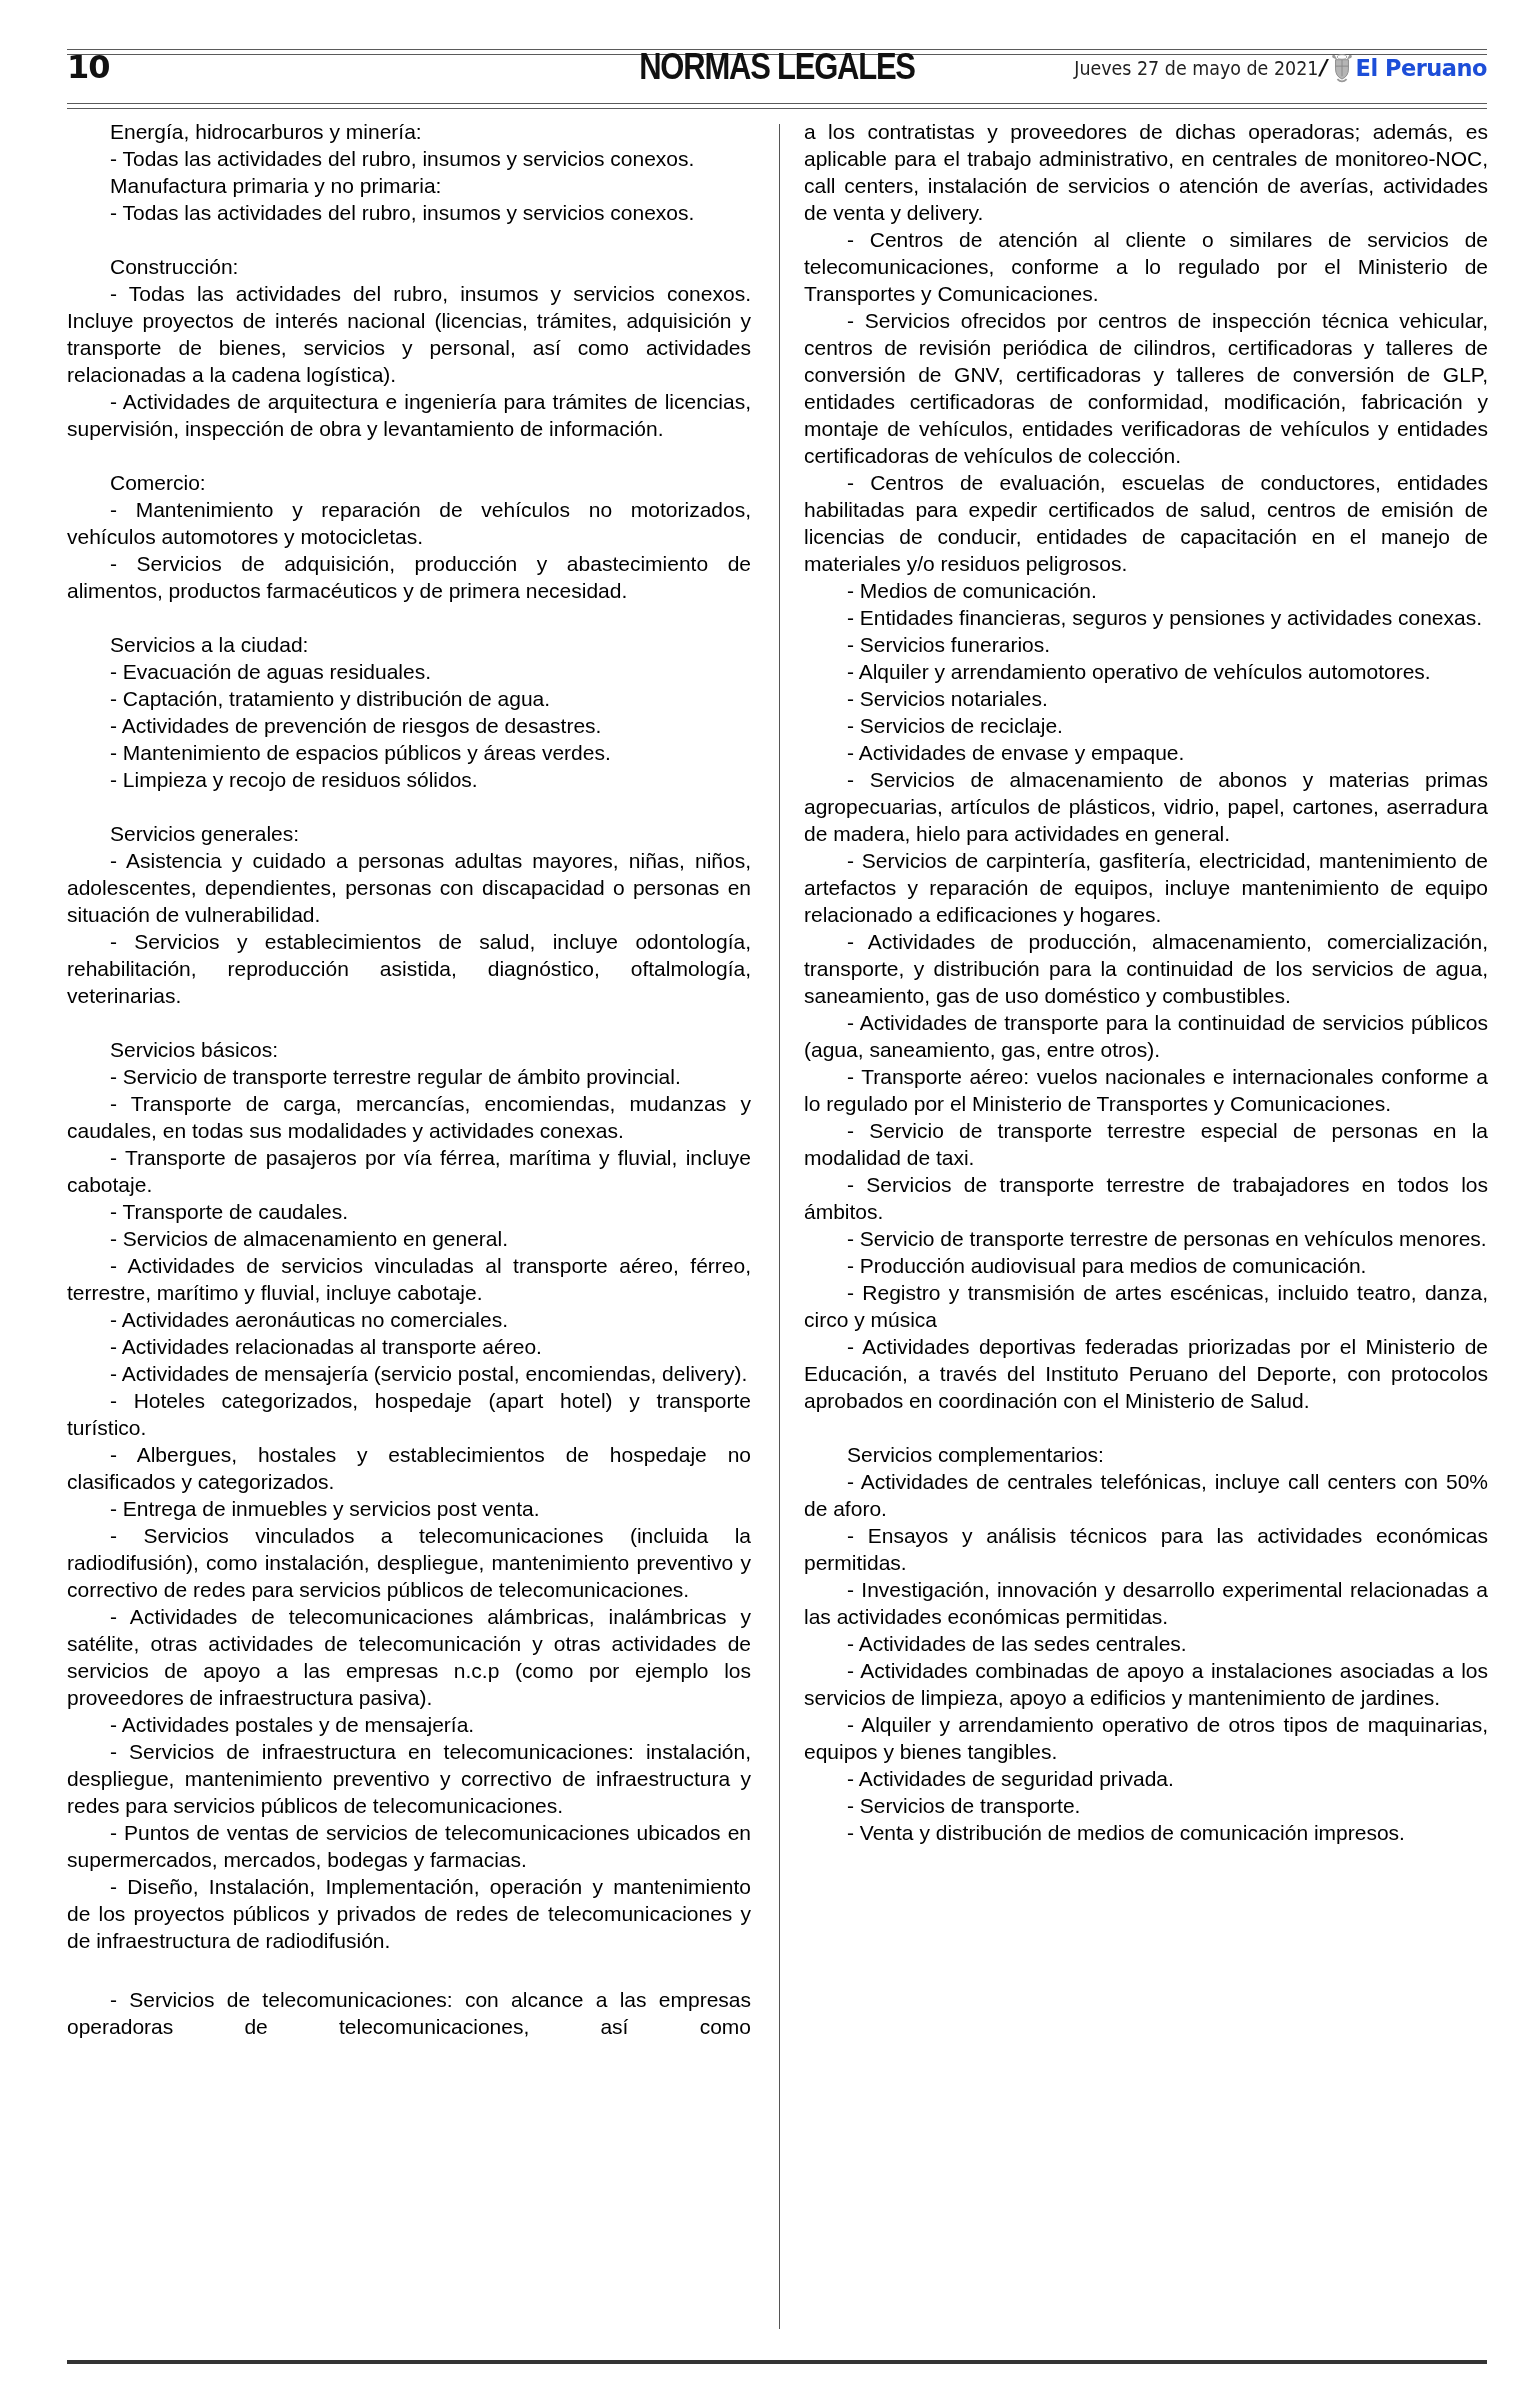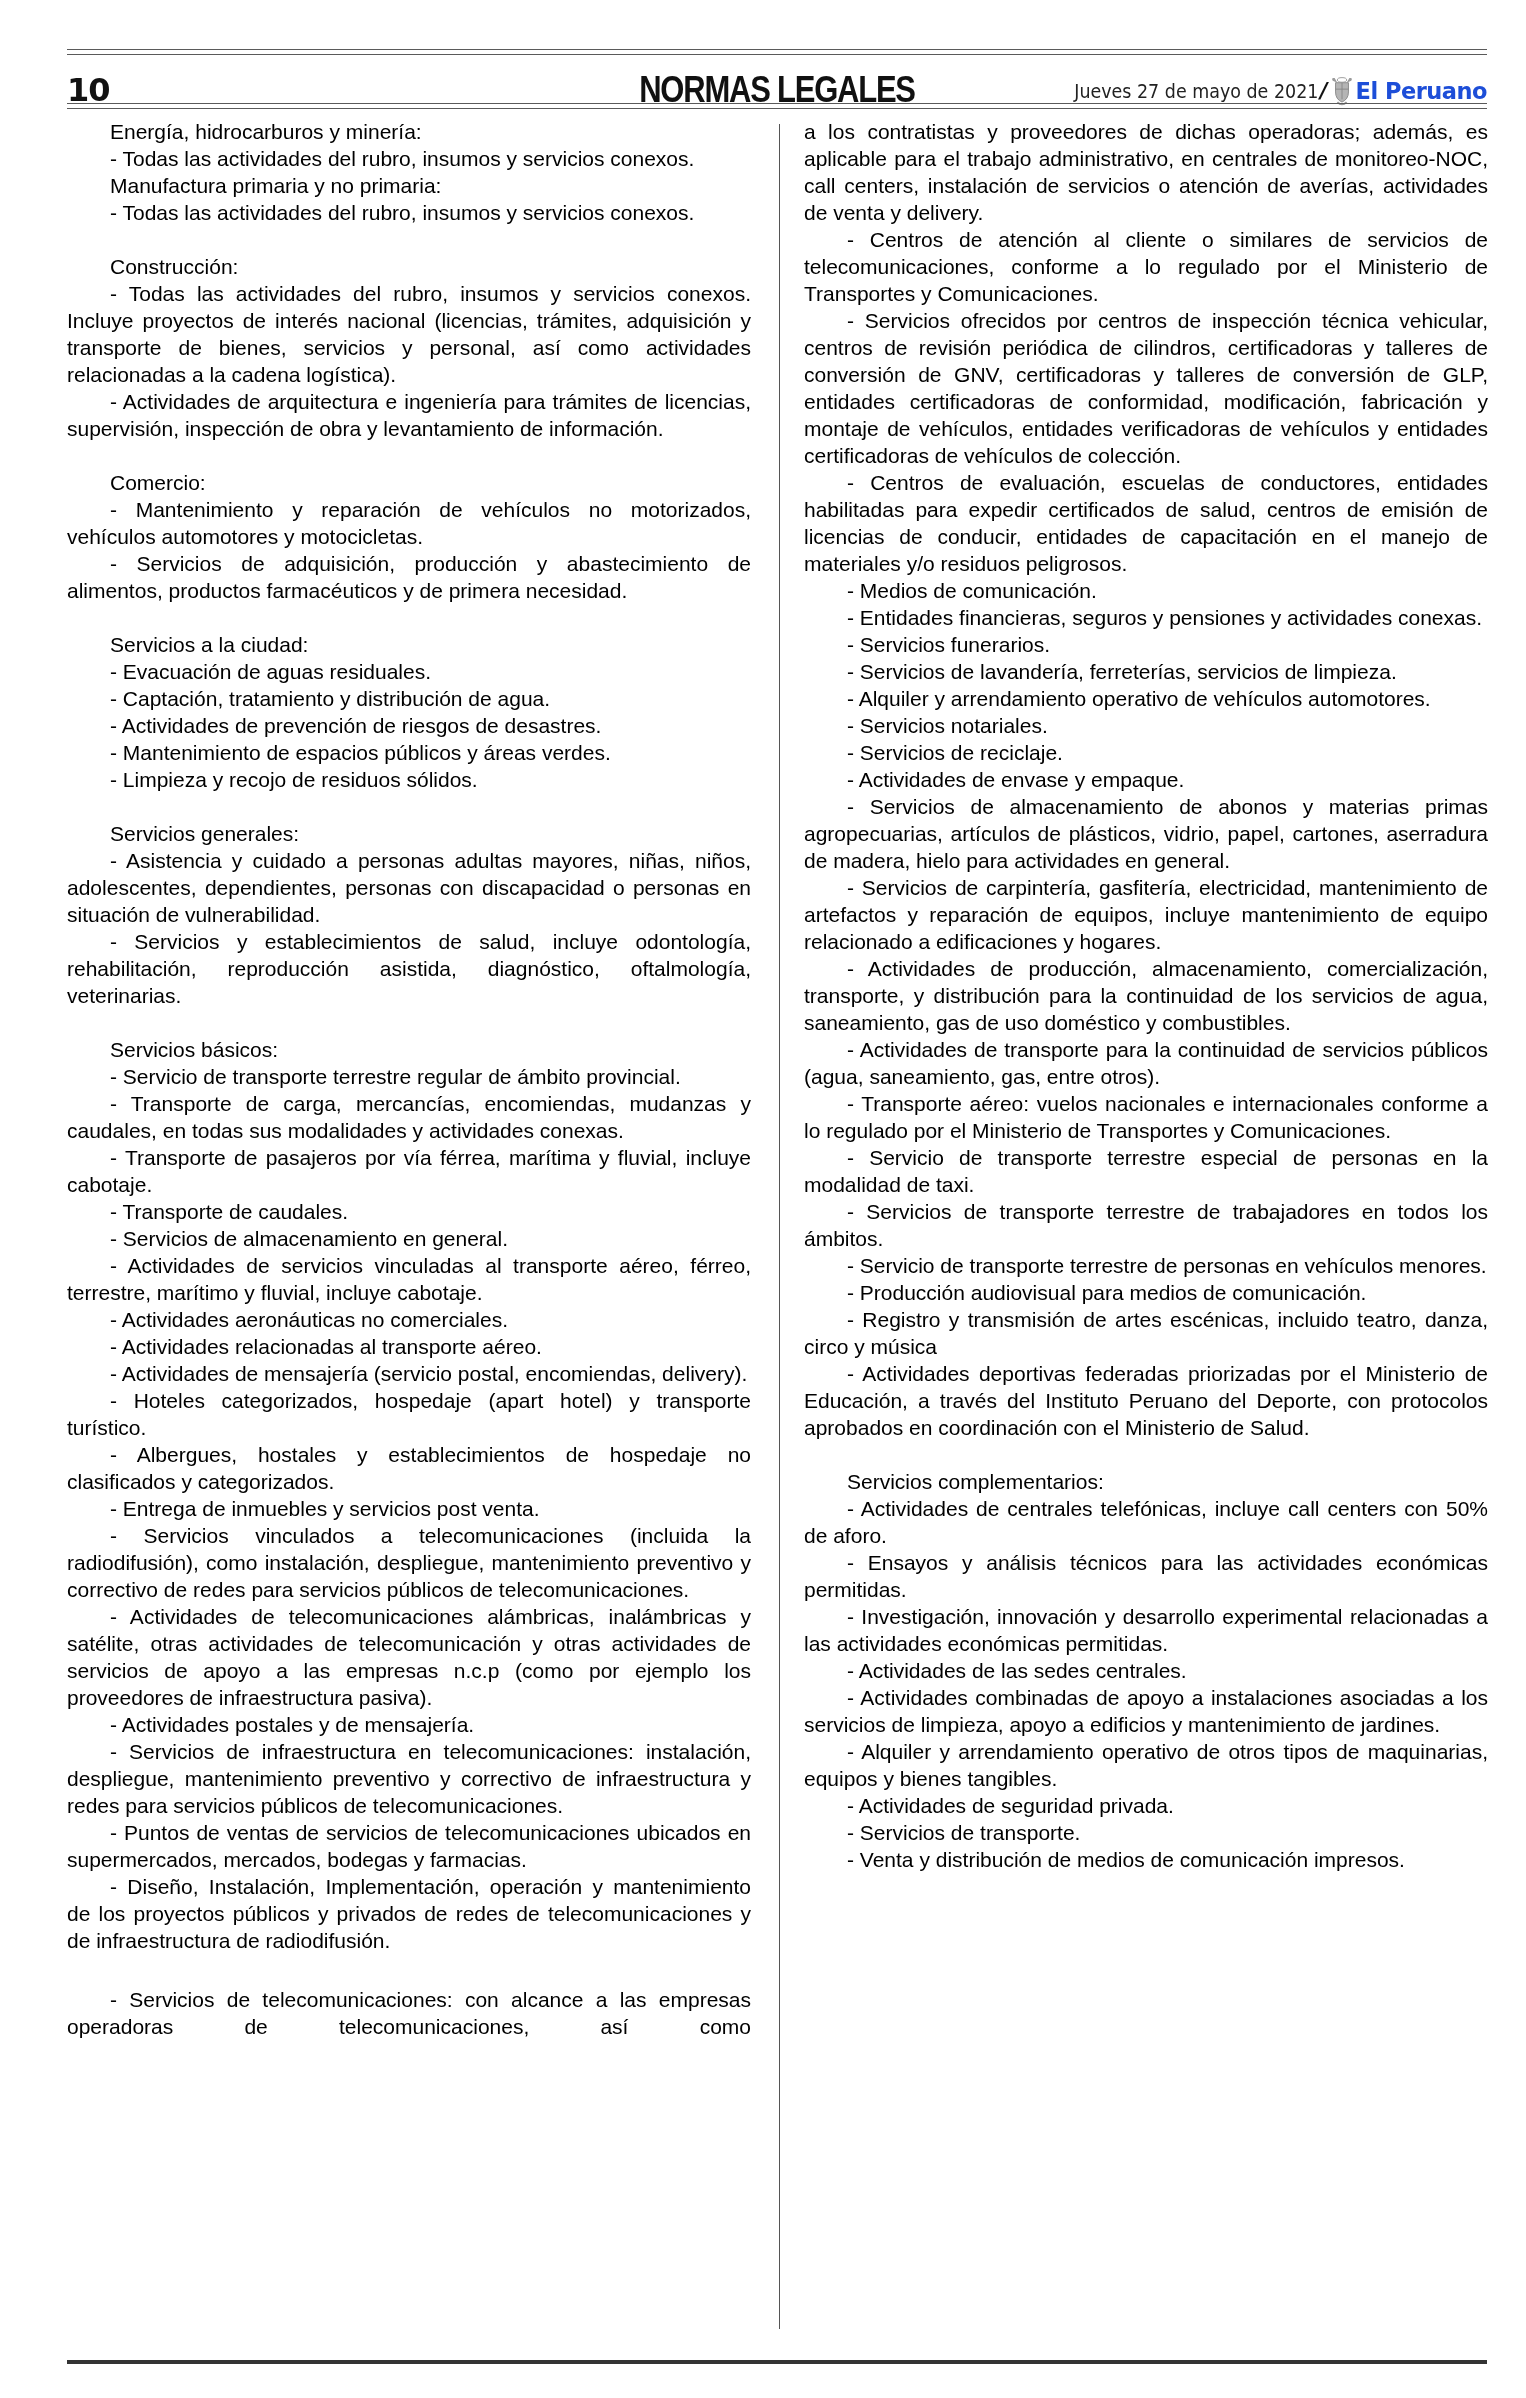--- a/index.html
+++ b/index.html
@@ -11,7 +11,7 @@
     border-top: 1.9px solid #5a5a5a; border-bottom: 1.4px solid #5a5a5a; box-sizing: border-box; }
   .rule-top { top: 49px; }
   .rule-mid { top: 103px; }
-  .header { position: absolute; left: 67px; top: 67px; width: 1420px; height: 45px; }
+  .header { position: absolute; left: 67px; top: 44px; width: 1420px; height: 45px; }
   .page-number { position: absolute; left: 0; top: 3.7px; font-family: "DejaVu Sans", sans-serif;
     font-weight: bold; font-size: 32px; letter-spacing: -0.9px; color: #111; }
   .pub-title { position: absolute; left: 0; right: 0; top: 1.9px; text-align: center;

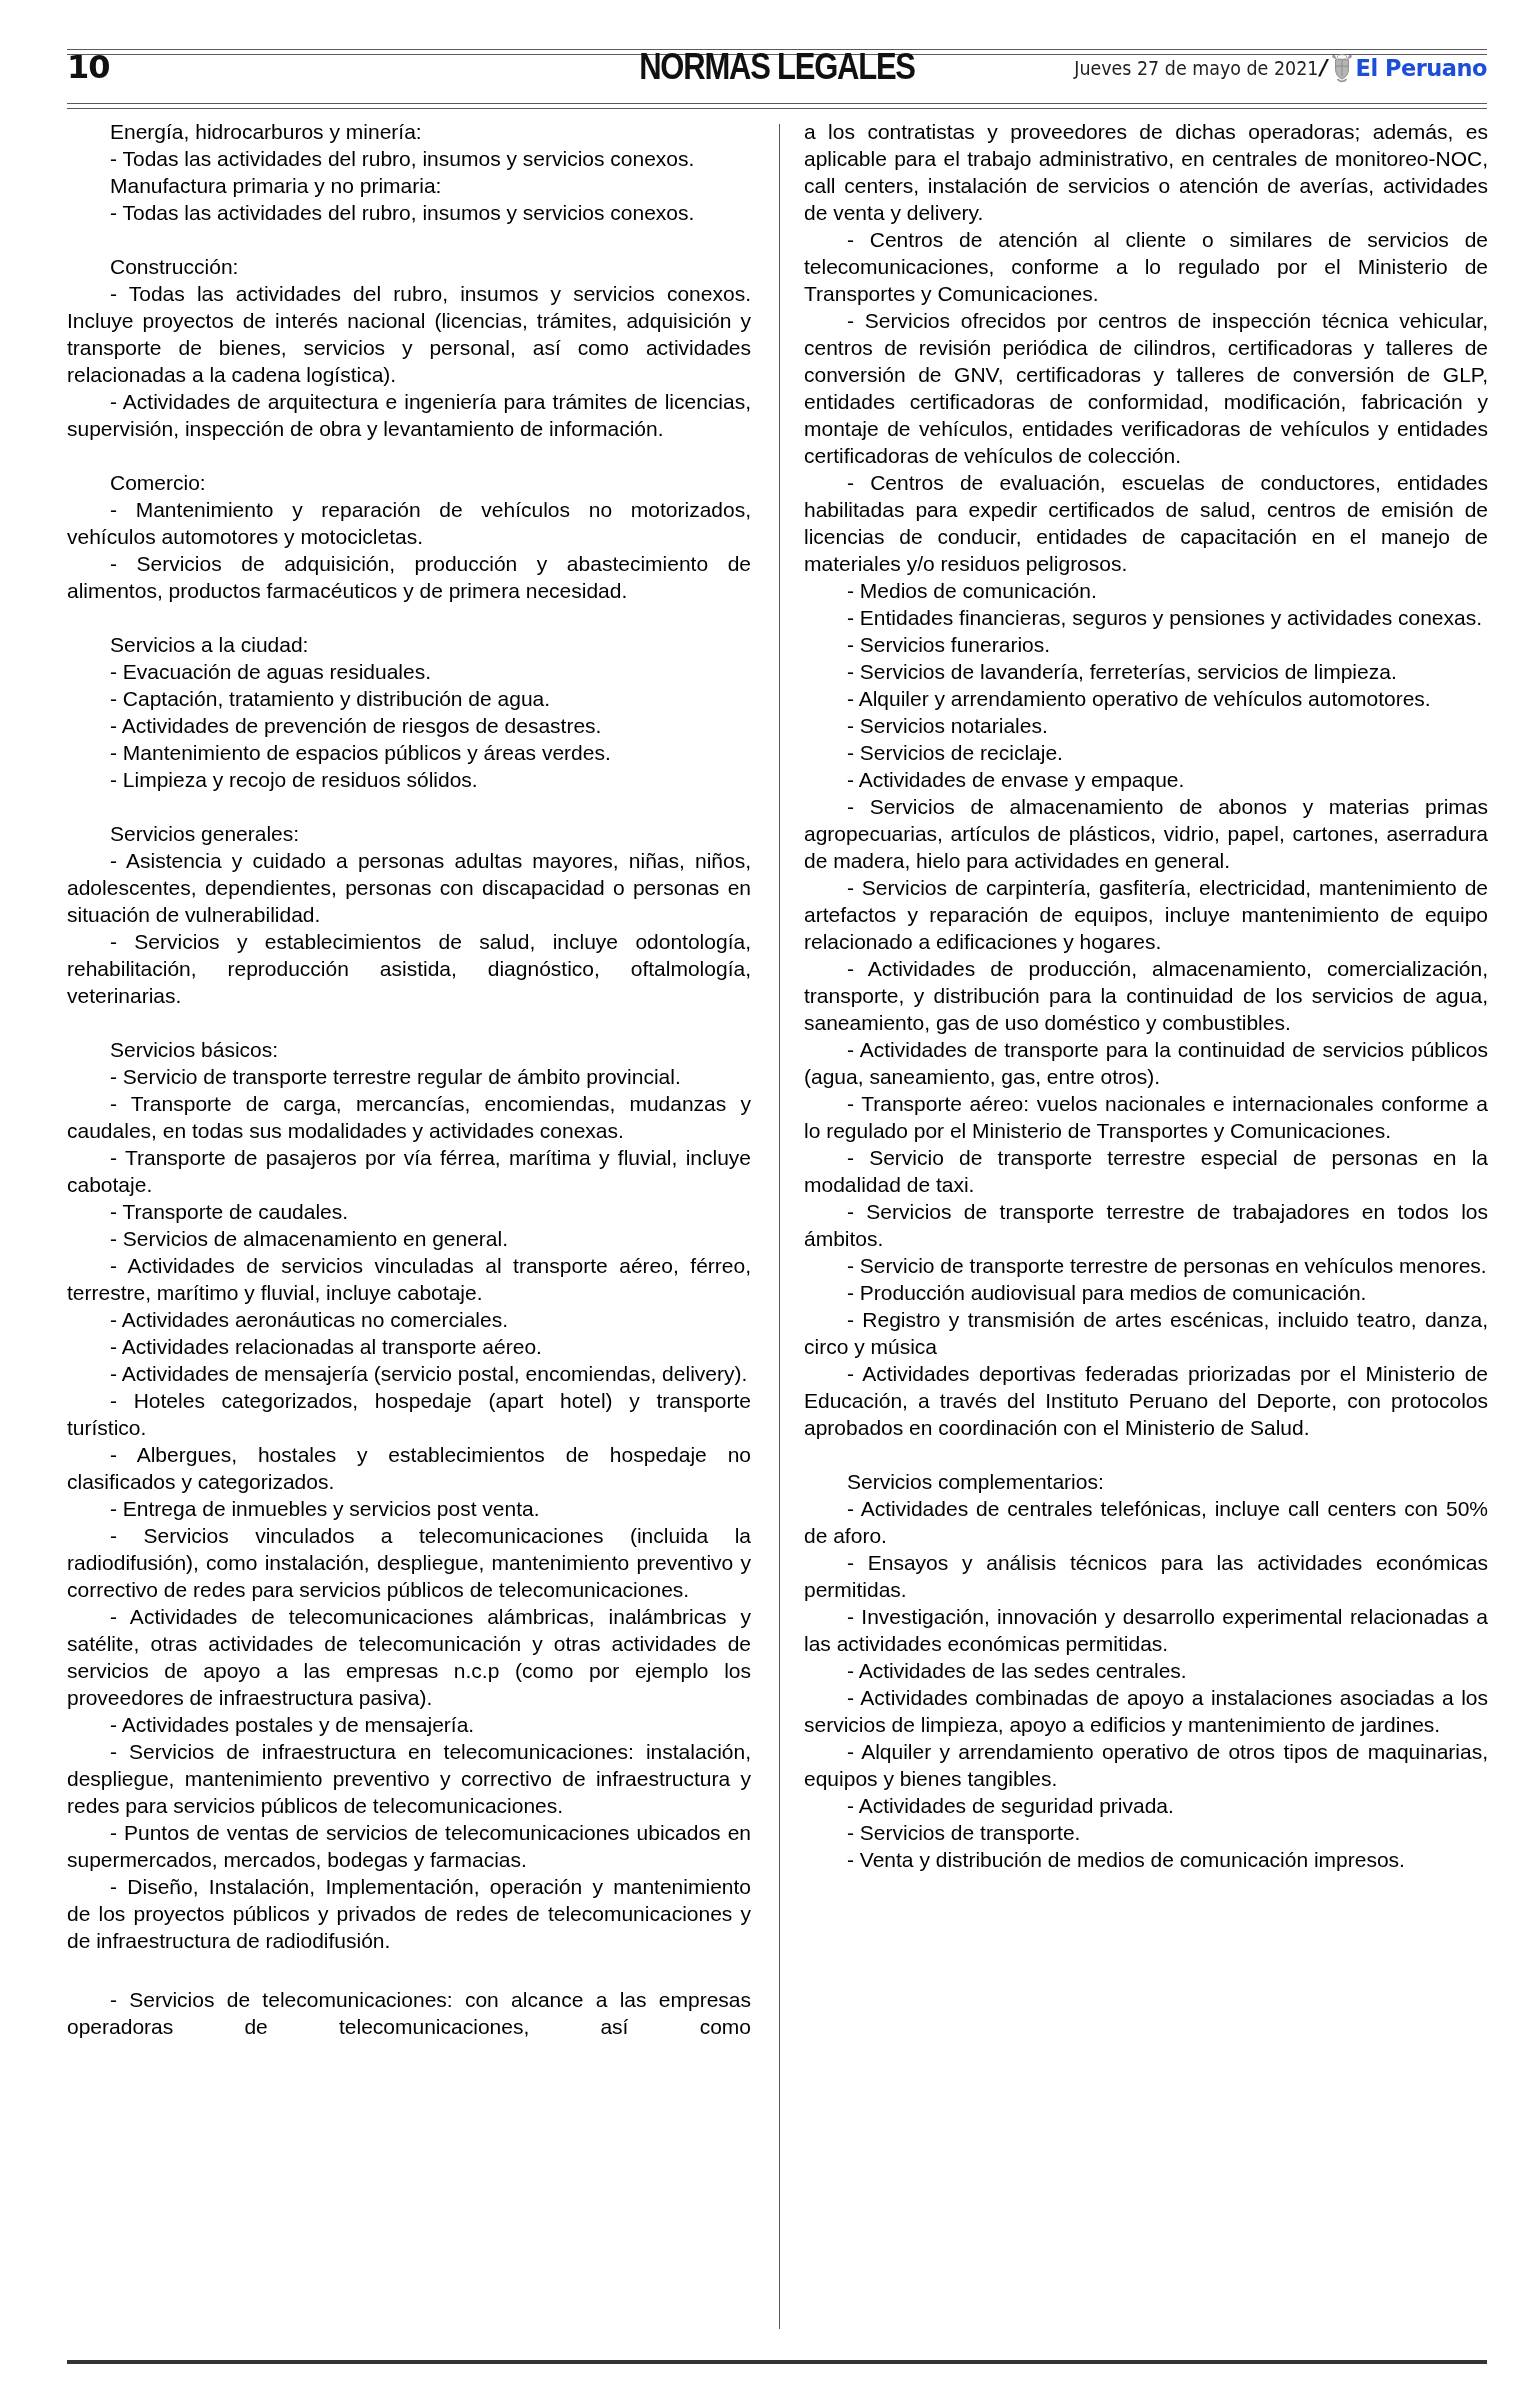--- a/index.html
+++ b/index.html
@@ -120,7 +120,6 @@
       <p class="para">- Medios de comunicación.</p>
       <p class="para">- Entidades financieras, seguros y pensiones y actividades conexas.</p>
       <p class="para">- Servicios funerarios.</p>
-      <p class="para">- Servicios de lavandería, ferreterías, servicios de limpieza.</p>
       <p class="para">- Alquiler y arrendamiento operativo de vehículos automotores.</p>
       <p class="para">- Servicios notariales.</p>
       <p class="para">- Servicios de reciclaje.</p>

